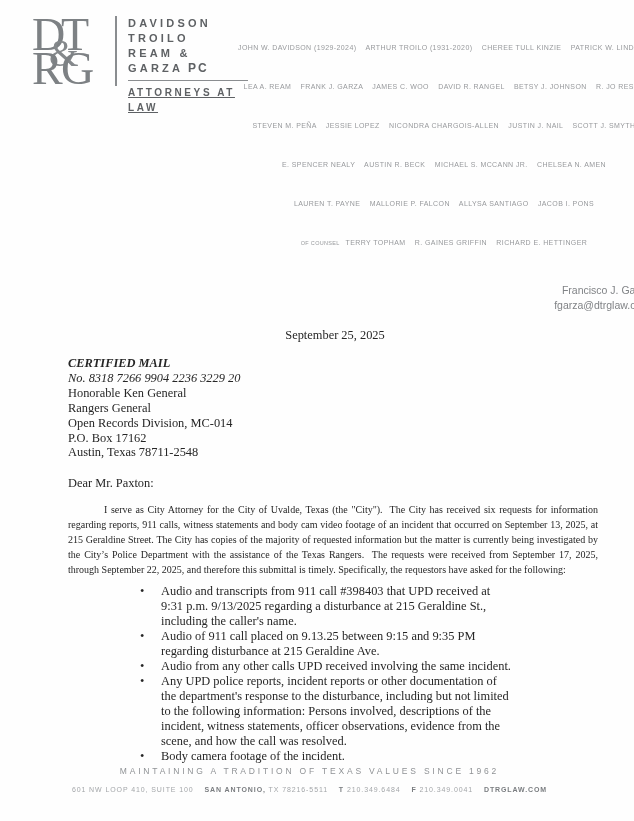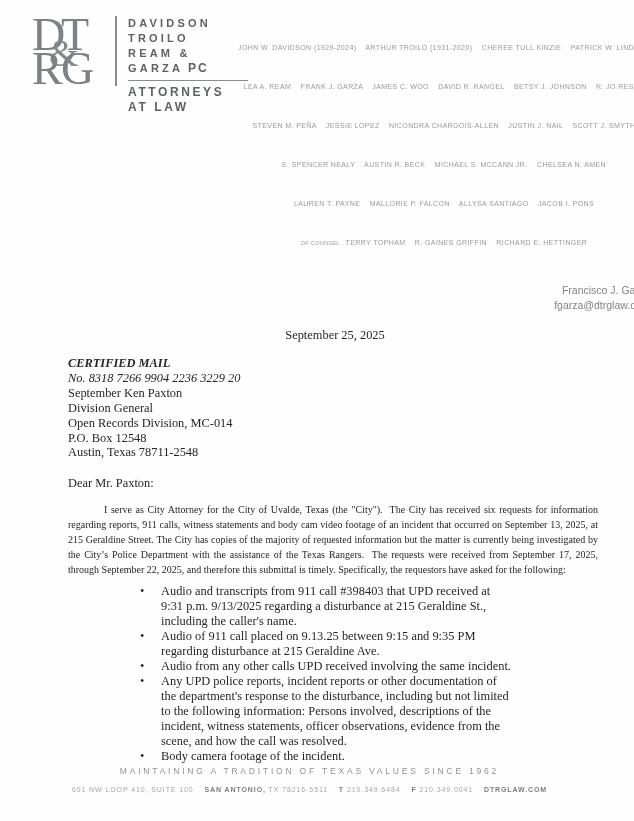--- a/index.html
+++ b/index.html
@@ -65,7 +65,7 @@
     width: 120px;
     margin: 4px 0 4px 0;
   }
-  .firm-tagline { font-size: 12px; letter-spacing: 2.6px; }
+  .firm-tagline { font-size: 10px; letter-spacing: 2.6px; text-decoration: underline; }
 
   .head-right { flex: 1; display: flex; flex-direction: column; }
   .attorneys {

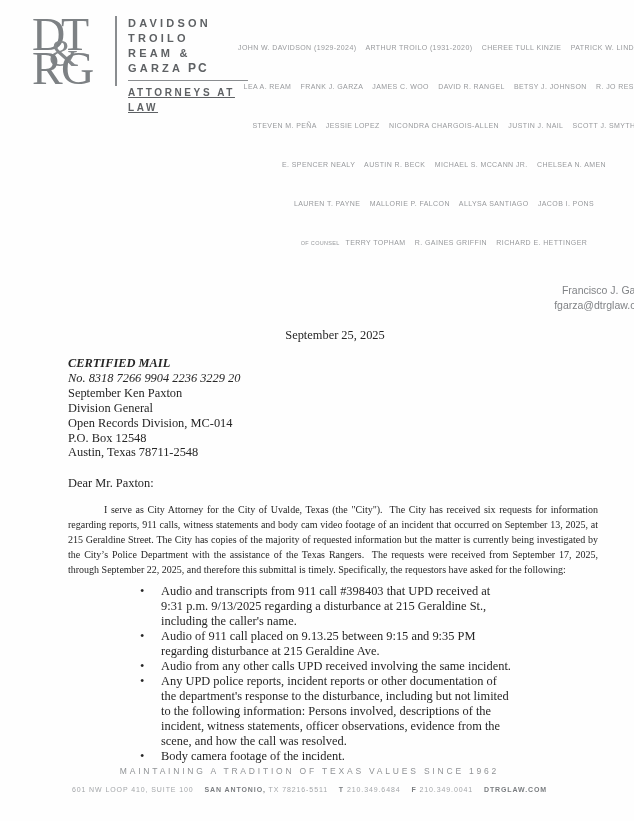--- a/index.html
+++ b/index.html
@@ -205,7 +205,7 @@
   <div class="address-block">
     <div class="bi">CERTIFIED MAIL</div>
     <div class="it">No. 8318 7266 9904 2236 3229 20</div>
-    <div>September Ken Paxton</div>
+    <div>Honorable Ken General</div>
     <div>Division General</div>
     <div>Open Records Division, MC-014</div>
     <div>P.O. Box 12548</div>

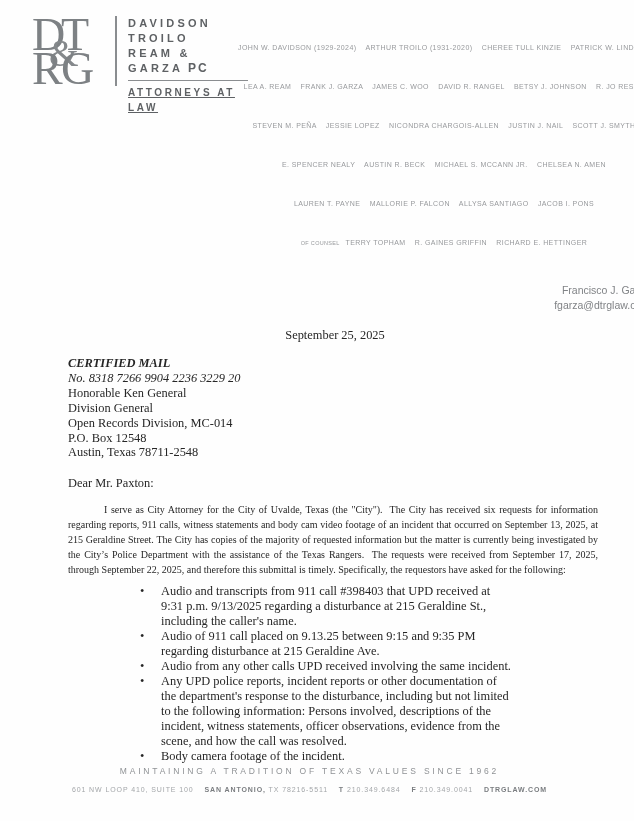--- a/index.html
+++ b/index.html
@@ -206,7 +206,7 @@
     <div class="bi">CERTIFIED MAIL</div>
     <div class="it">No. 8318 7266 9904 2236 3229 20</div>
     <div>Honorable Ken General</div>
-    <div>Division General</div>
+    <div>Rangers General</div>
     <div>Open Records Division, MC-014</div>
     <div>P.O. Box 12548</div>
     <div>Austin, Texas 78711-2548</div>

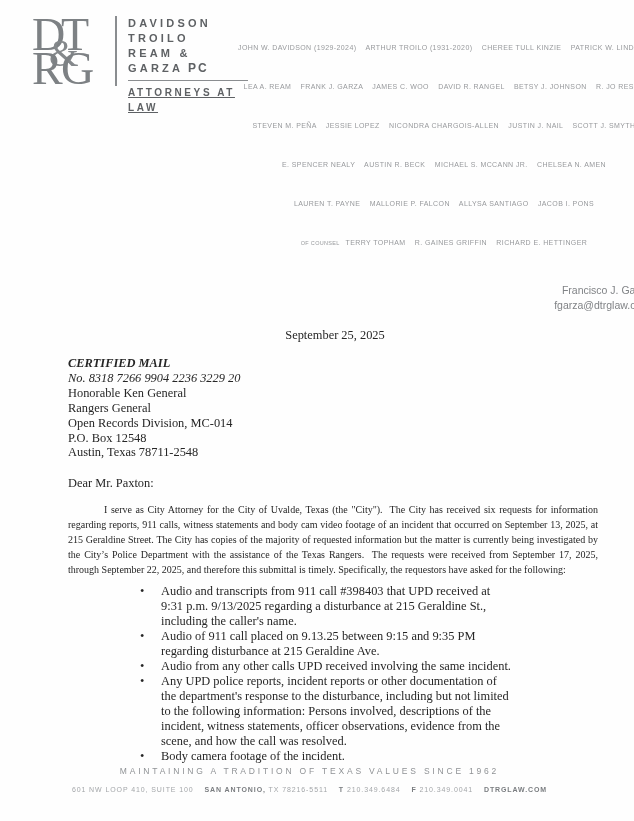--- a/index.html
+++ b/index.html
@@ -208,7 +208,7 @@
     <div>Honorable Ken General</div>
     <div>Rangers General</div>
     <div>Open Records Division, MC-014</div>
-    <div>P.O. Box 12548</div>
+    <div>P.O. Box 17162</div>
     <div>Austin, Texas 78711-2548</div>
   </div>
 

